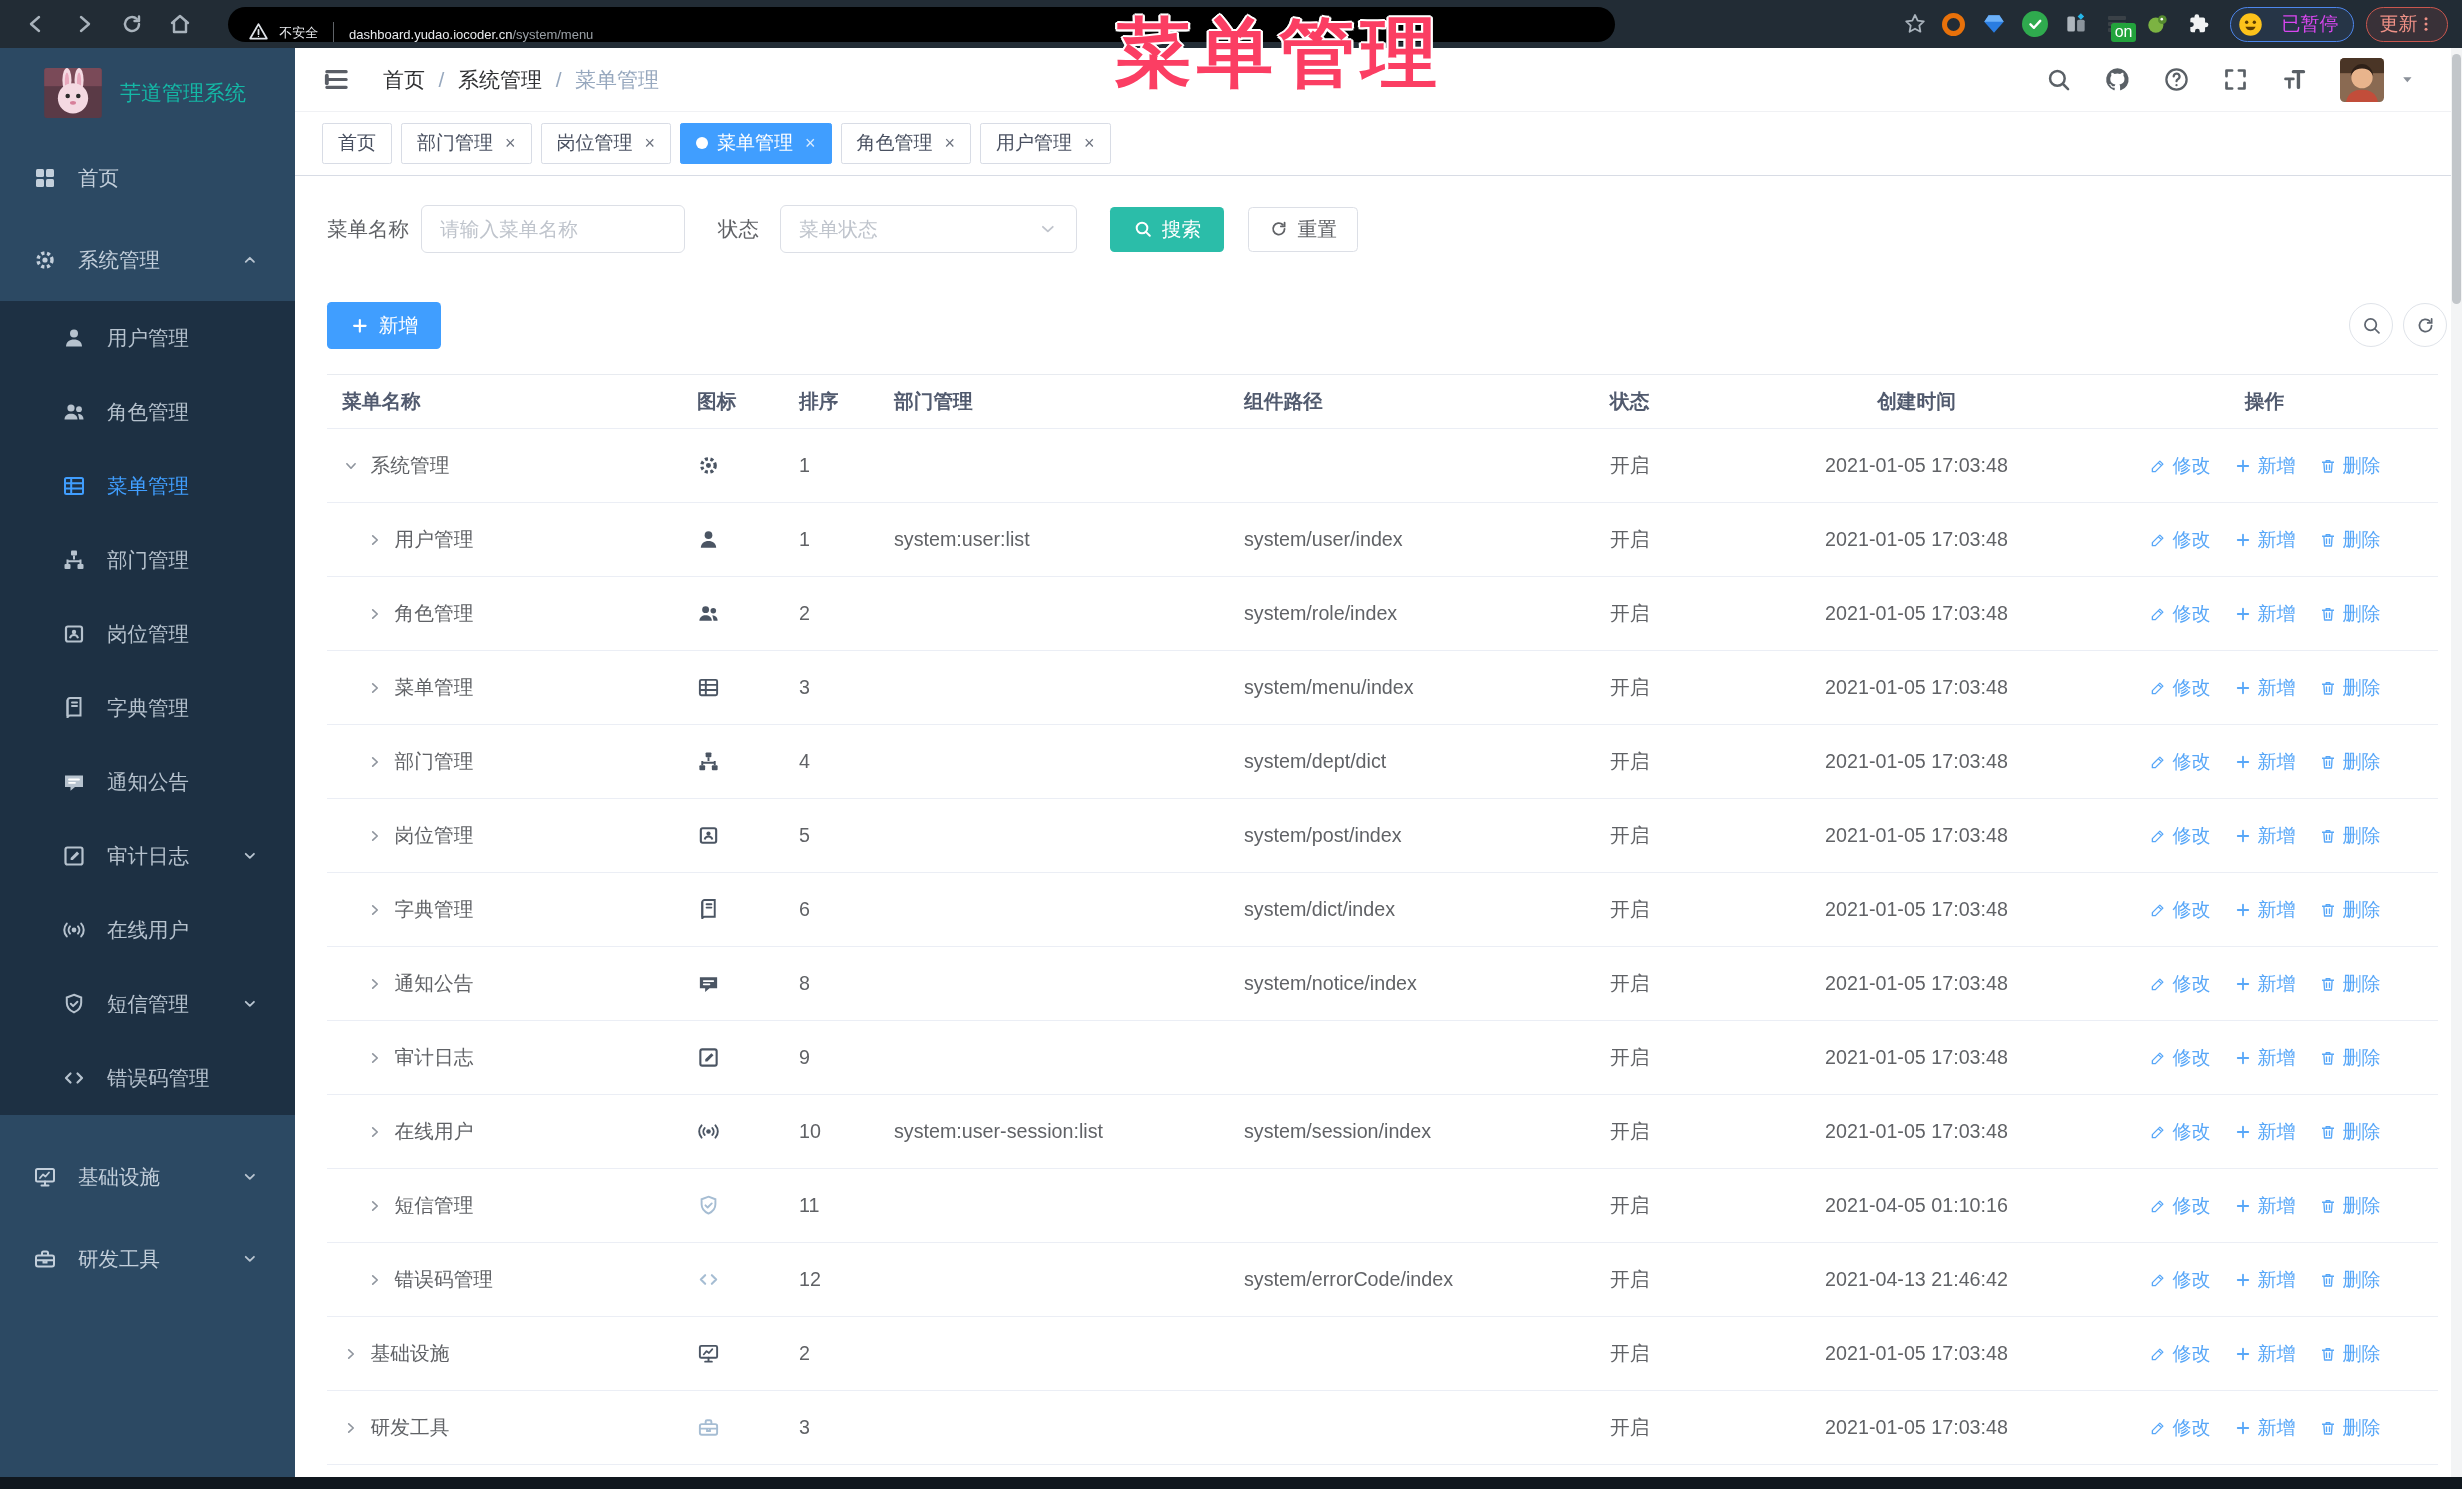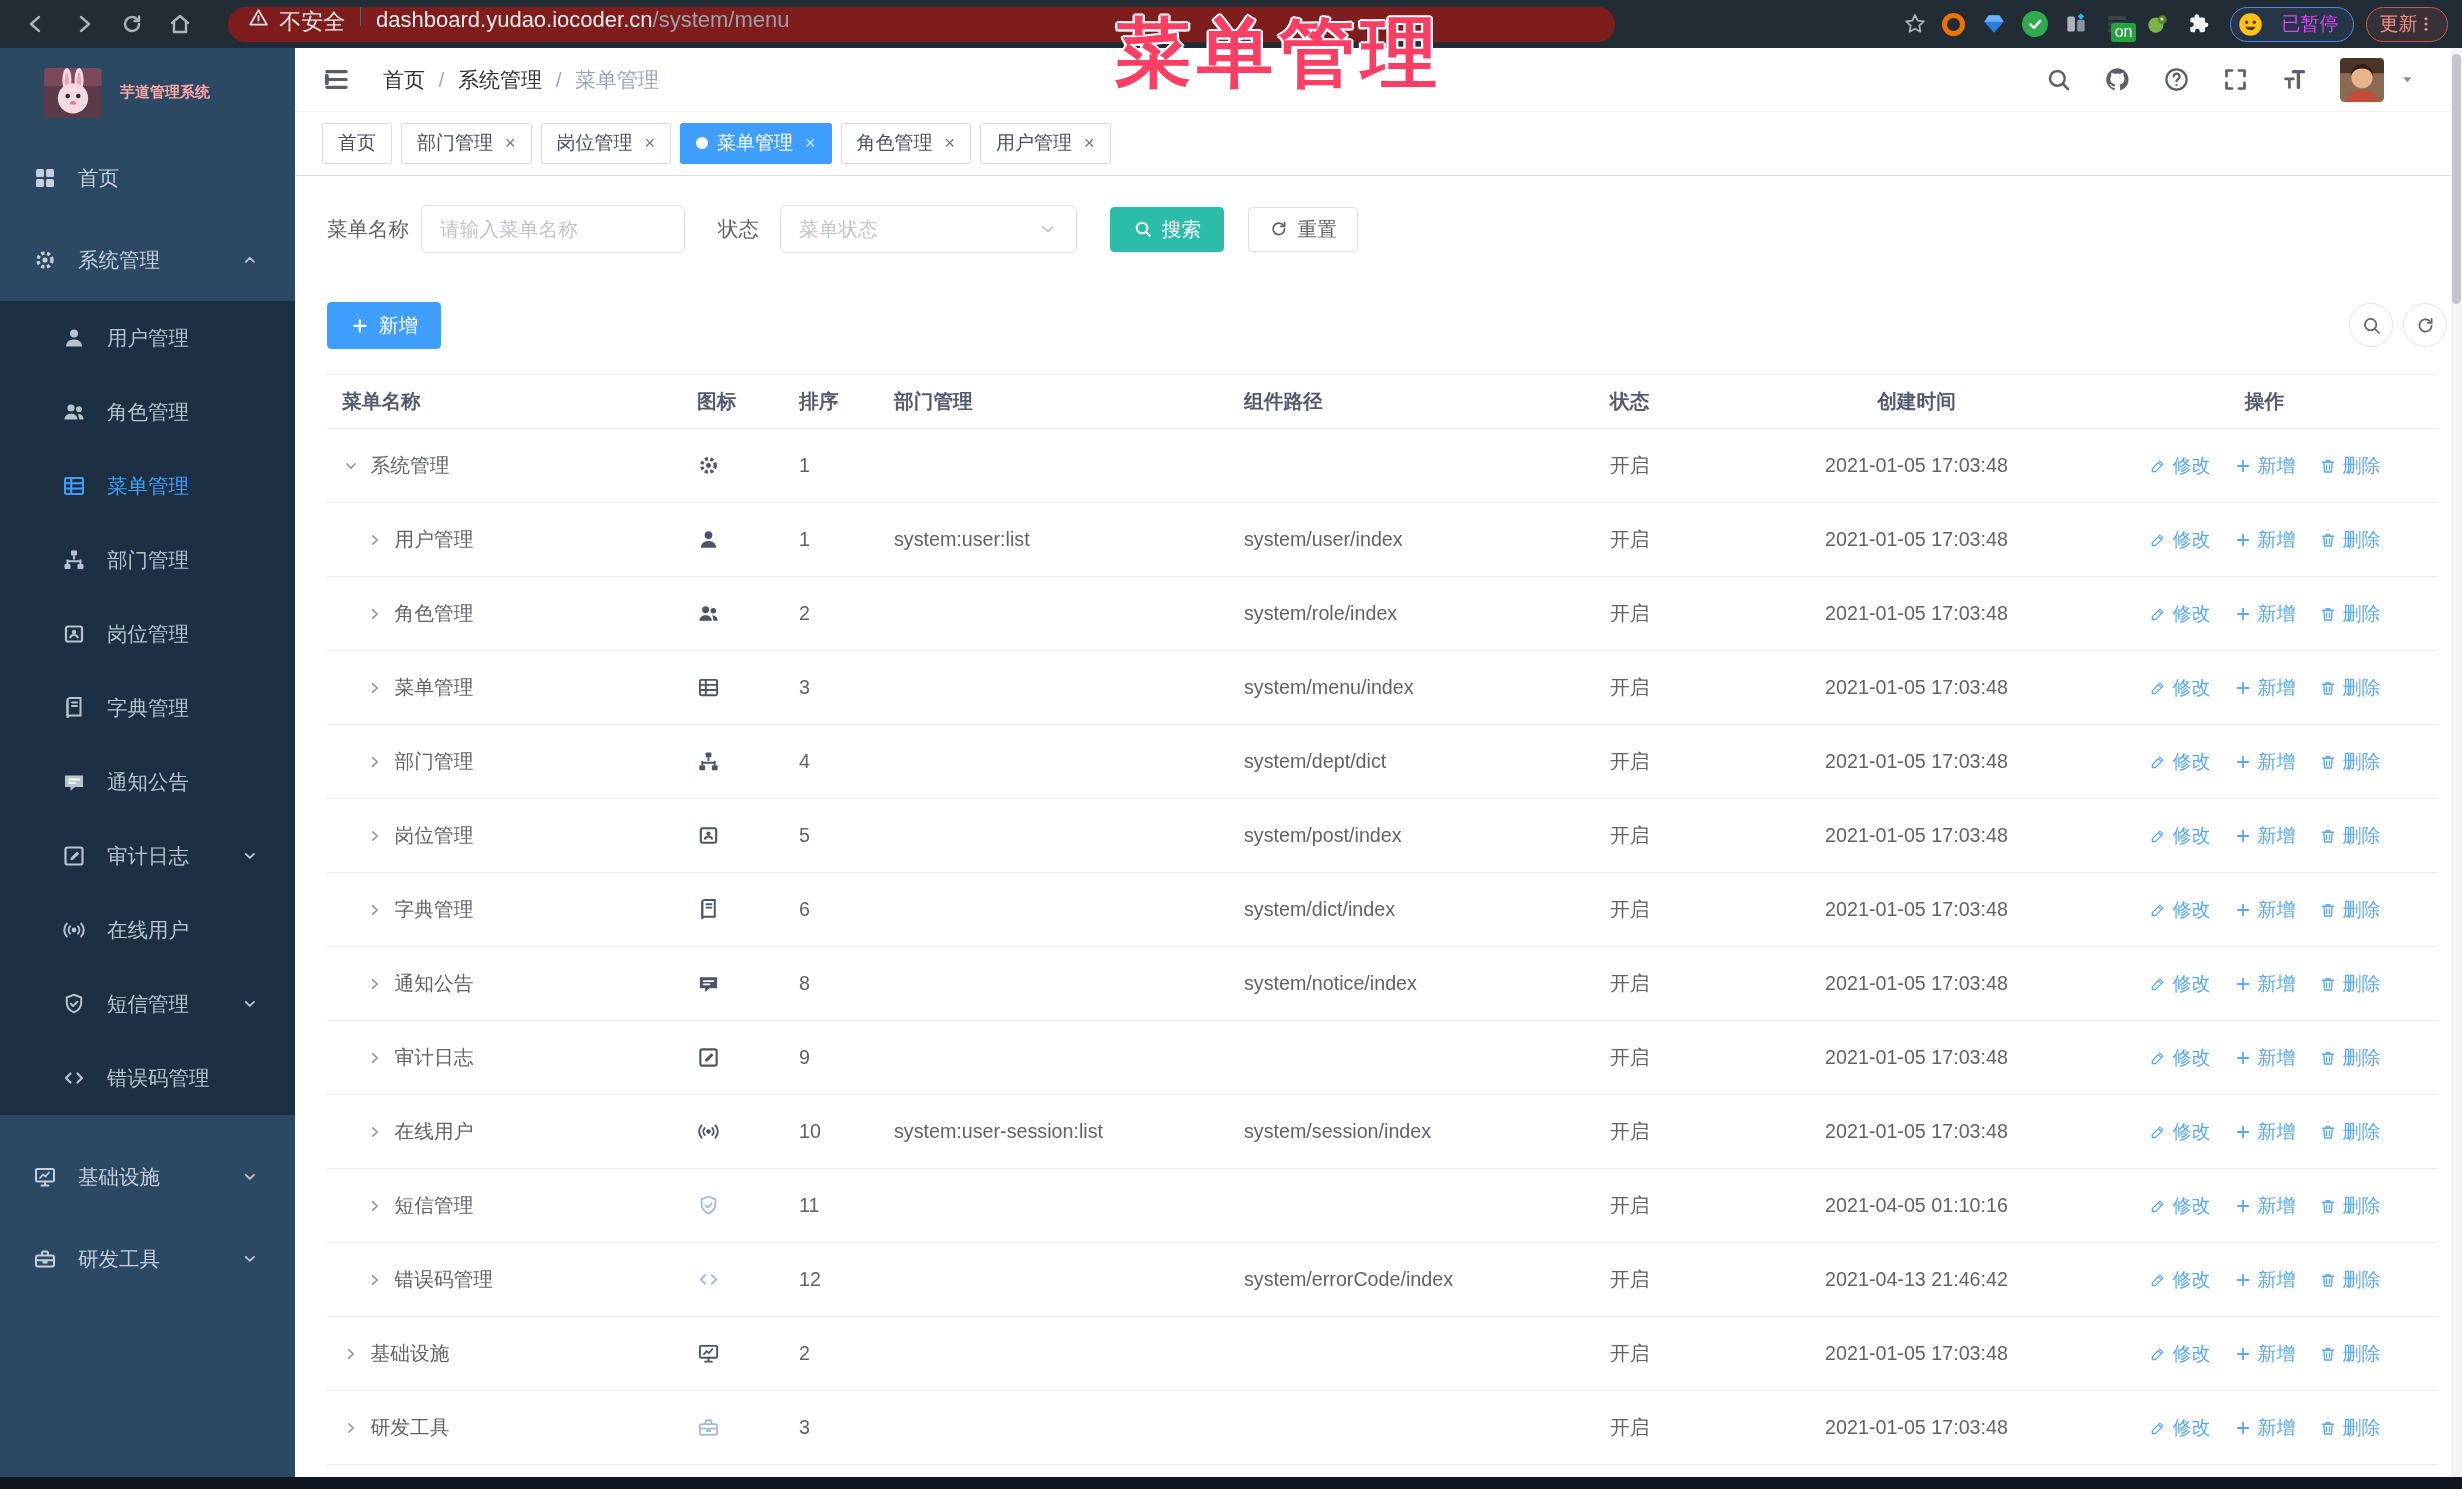--- a/index.html
+++ b/index.html
@@ -10,8 +10,8 @@
   #browser-bar{position:absolute;left:0;top:0;width:2462px;height:48px;background:#222c35;
     display:flex;align-items:center;z-index:5}
   .nav-ic{width:24px;height:24px;color:#a9b3bc;margin-left:24px}
-  .url-pill{margin-left:36px;height:35px;width:1387px;background:#7f1d1d;border-radius:17.4px;
-    display:flex;align-items:flex-start;padding:0 19.7px;color:#e8eaed;font-size:22px;box-sizing:border-box}
+  .url-pill{margin-left:36px;height:35px;width:1387px;background:#000000;border-radius:17.4px;
+    display:flex;align-items:flex-end;padding:0 19.7px;color:#e8eaed;font-size:13px;box-sizing:border-box}
   .url-pill .warn{width:21px;height:21px;color:#dfe3e8;margin-right:10.6px}
   .url-div{width:0.8px;height:19.7px;background:#5f6368;margin:0 15px}
   .url-path{color:#9aa0a6}

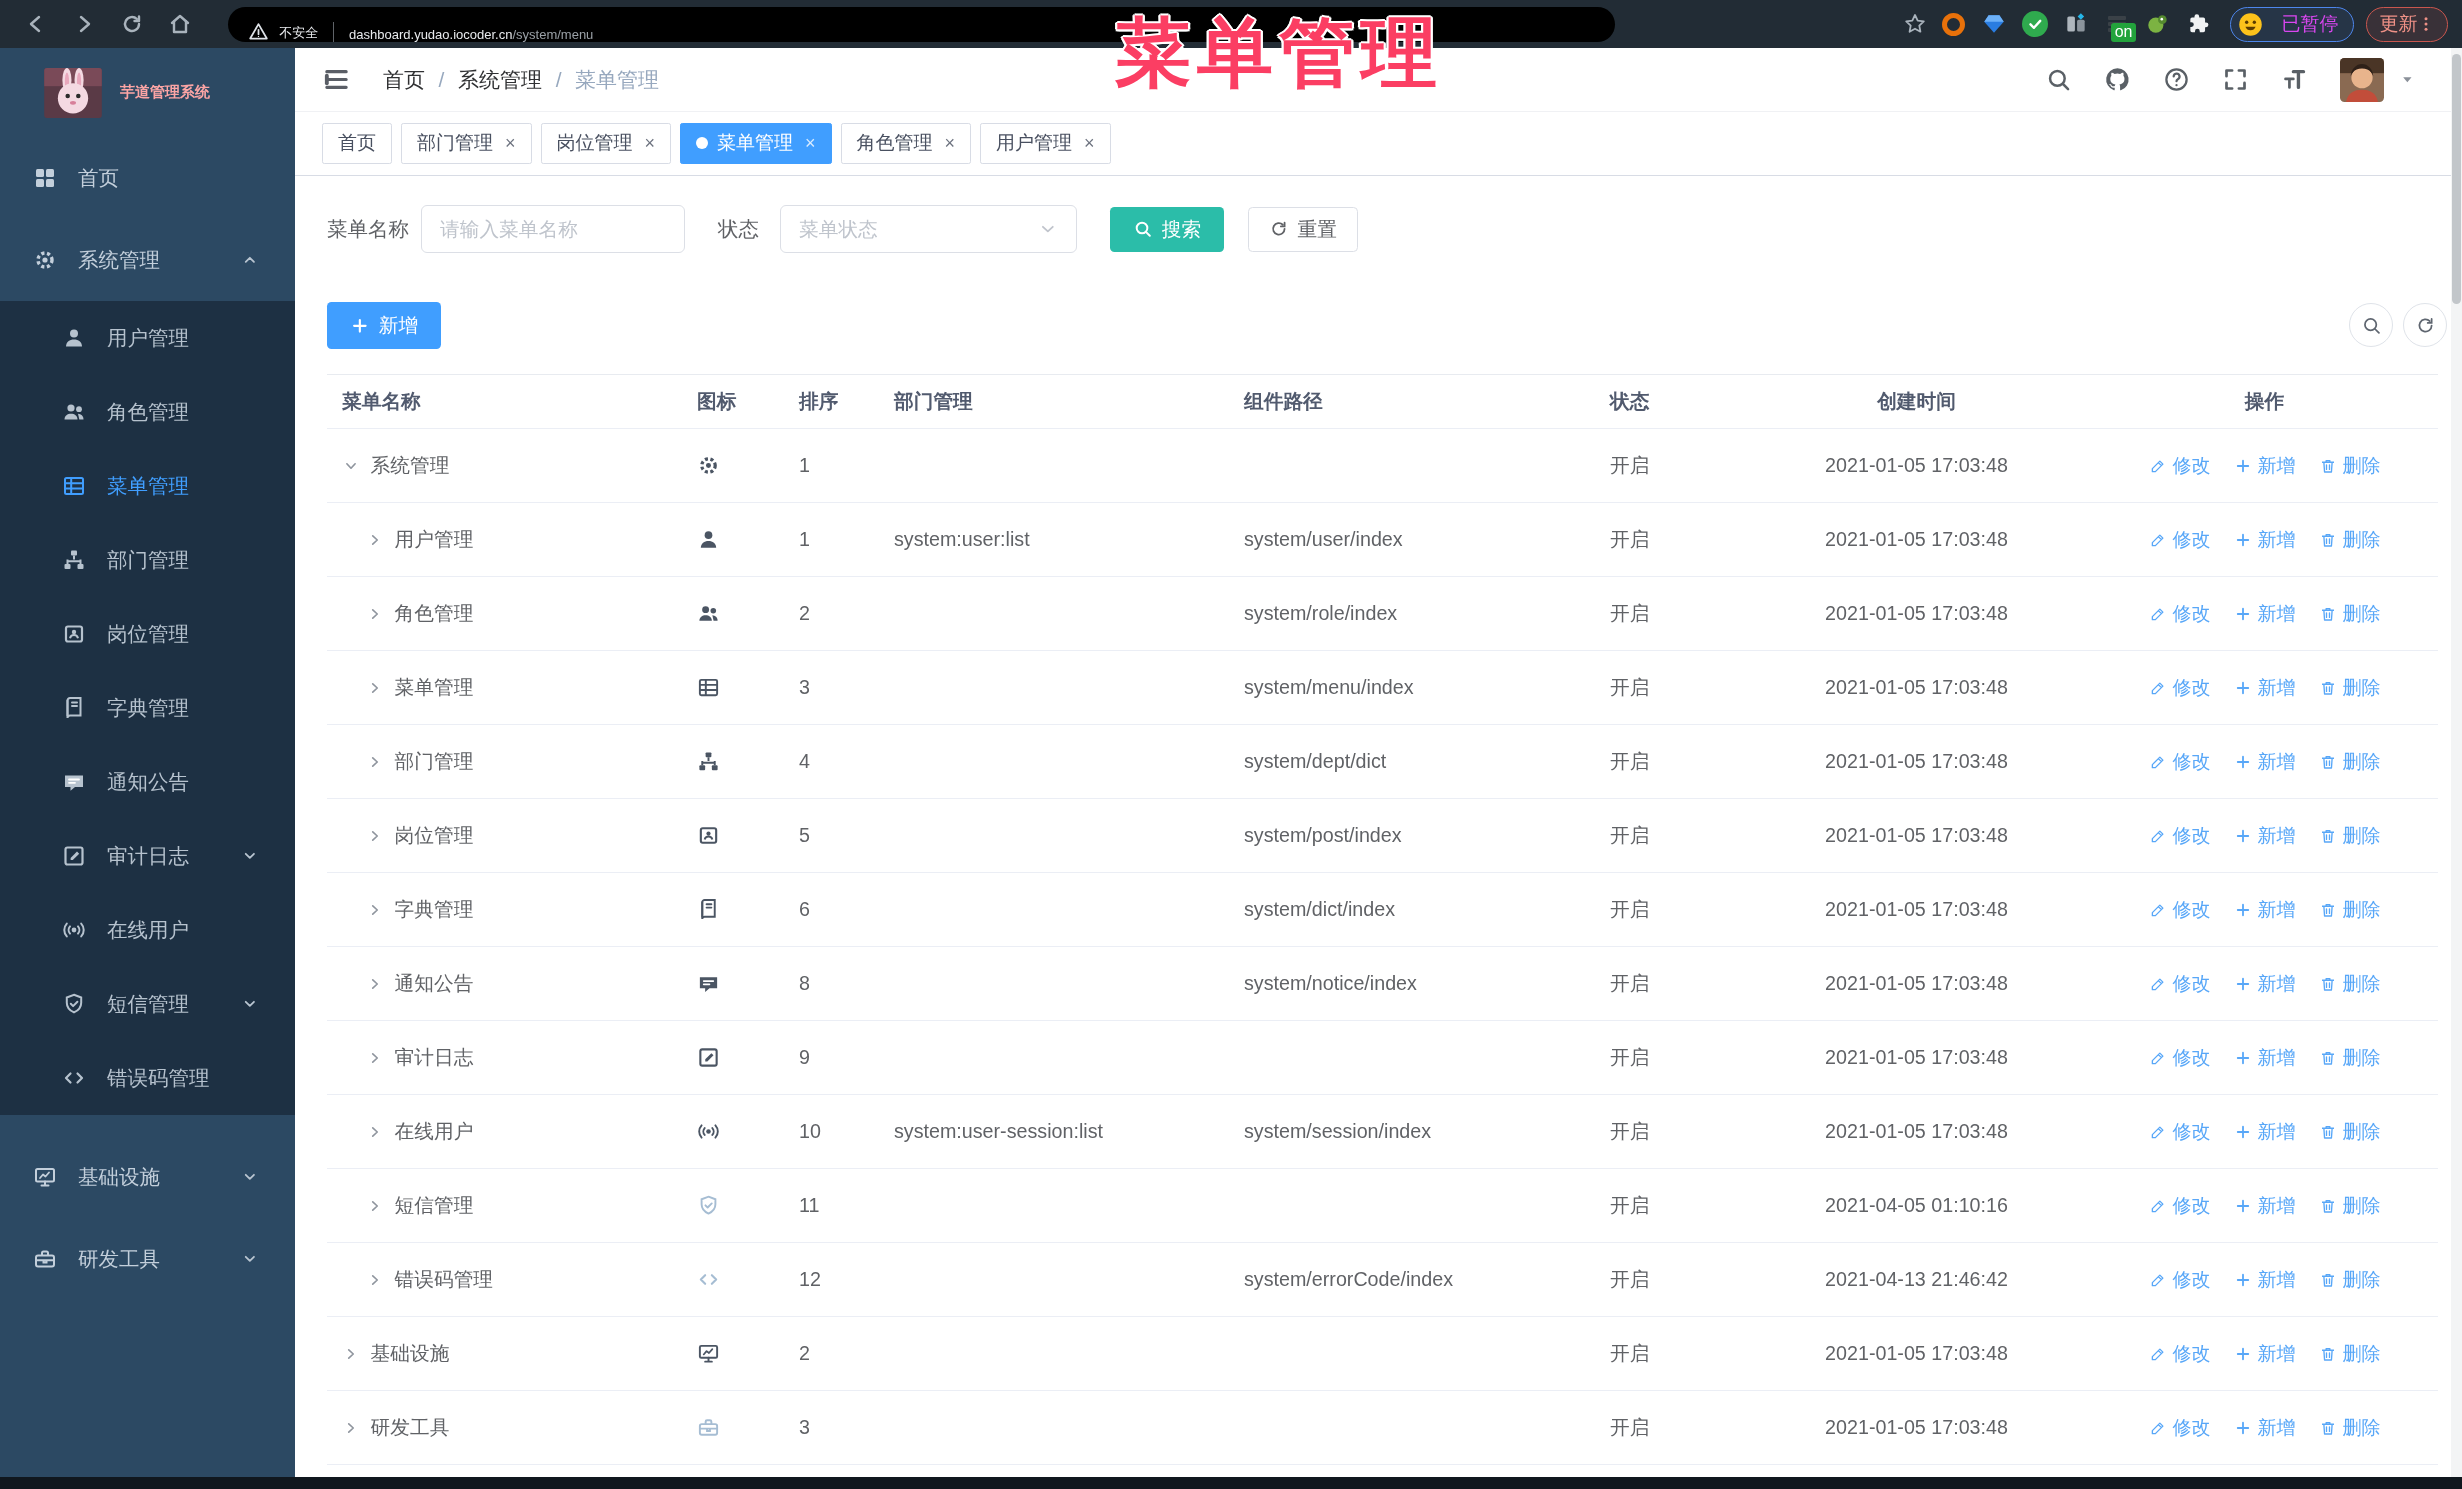--- a/index.html
+++ b/index.html
@@ -33,7 +33,7 @@
   #sidebar{position:absolute;left:0;top:48px;width:295px;height:1430px;background:#2c4963;z-index:2;overflow:hidden}
   .logo-row{height:89px;display:flex;align-items:center;padding-left:44px;gap:18px}
   .logo-img{width:58px;height:50px;border-radius:3px;overflow:hidden;flex:none}
-  .logo-title{color:#fca5a5;font-size:15px;font-weight:bold}
+  .logo-title{color:#14b8a6;font-size:21px;font-weight:normal}
   .menu-item{height:82px;display:flex;align-items:center;color:#c3cfdb;font-size:20.5px;
     position:relative;padding-left:33px;gap:21px;cursor:pointer}
   .menu-item .m-ic{width:24px;height:24px}

